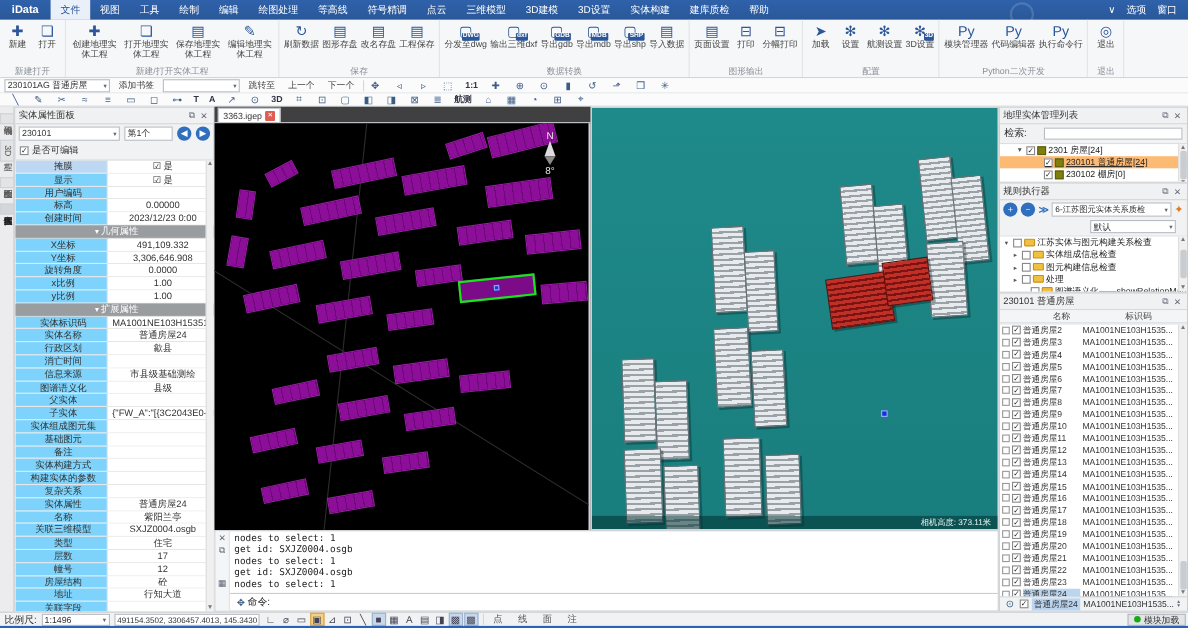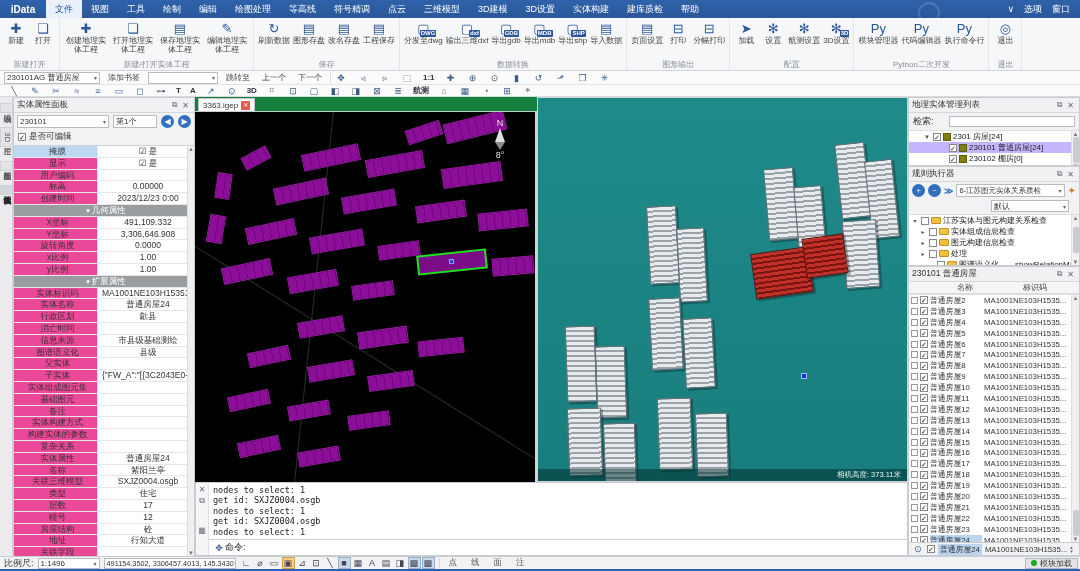--- a/index.html
+++ b/index.html
@@ -52,7 +52,7 @@
   .prow.section .pn::before{content:"▾ ";font-size:7px;}
   .gsb{position:absolute;right:0;top:0;width:7px;height:100%;background:#f0f0f0;border-left:1px solid #ddd;font-size:6px;color:#777;display:flex;flex-direction:column;justify-content:space-between;align-items:center;}
   
-  #doctabs{position:absolute;left:195px;top:97px;width:342px;height:15px;background:#15803d;border-bottom:1px solid #c8cbd0;display:flex;align-items:flex-end;padding-left:3px;}
+  #doctabs{position:absolute;left:195px;top:97px;width:342px;height:15px;background:#404040;border-bottom:1px solid #c8cbd0;display:flex;align-items:flex-end;padding-left:3px;}
   .doctab{background:#fff;border:1px solid #c0c3c8;border-bottom:none;height:13px;display:flex;align-items:center;gap:3px;padding:0 4px;font-size:8px;color:#333;}
   .closered{width:9px;height:9px;background:#e05c50;color:#fff;font-size:6px;line-height:9px;text-align:center;border-radius:1px;}
   #canvas2d{position:absolute;left:195px;top:112px;width:342px;height:370px;background:#000;overflow:hidden;border-right:2px solid #cfd2d6;}

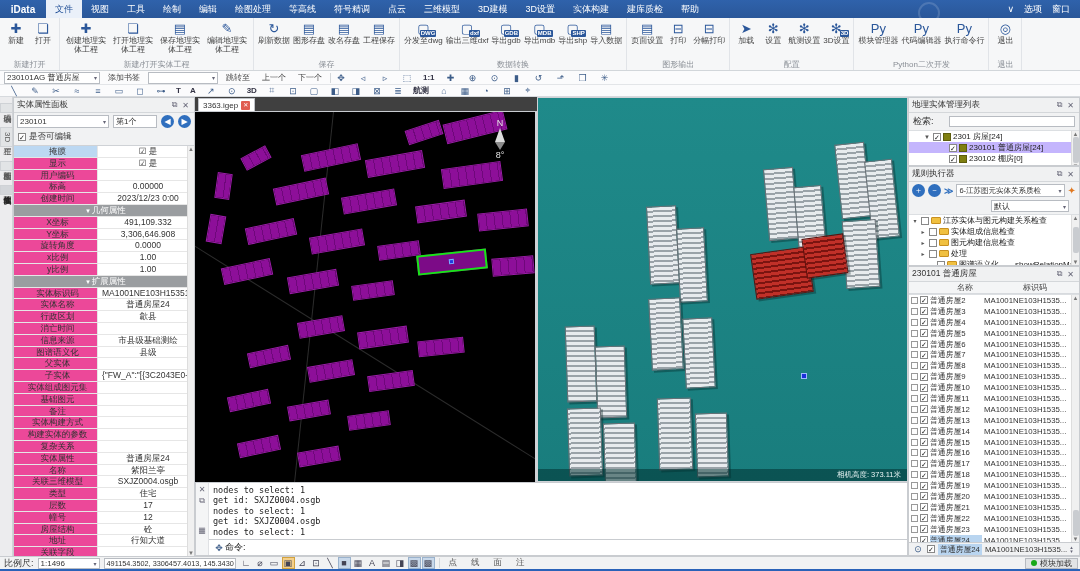--- a/index.html
+++ b/index.html
@@ -81,7 +81,7 @@
   #srchrow input{flex:1;height:11px;border:1px solid #b8bcc2;background:#fff;font-size:8px;}
   .treebox{flex:1;background:#fff;border-top:1px solid #dcdfe2;position:relative;overflow:hidden;}
   .trow{display:flex;align-items:center;gap:2px;height:11px;font-size:8px;color:#222;white-space:nowrap;overflow:hidden;}
-  .trow.sel{background:#c4b5fd;}
+  .trow.sel{background:#fdba74;text-decoration:underline;}
   .arr{width:8px;text-align:center;font-size:6px;color:#555;}
   .cbox{width:8px;height:8px;background:#7f7f10;border:1px solid #5d5d0c;}
   .folder{width:10px;height:7px;background:#f0c040;border:1px solid #c89020;border-radius:1px;}

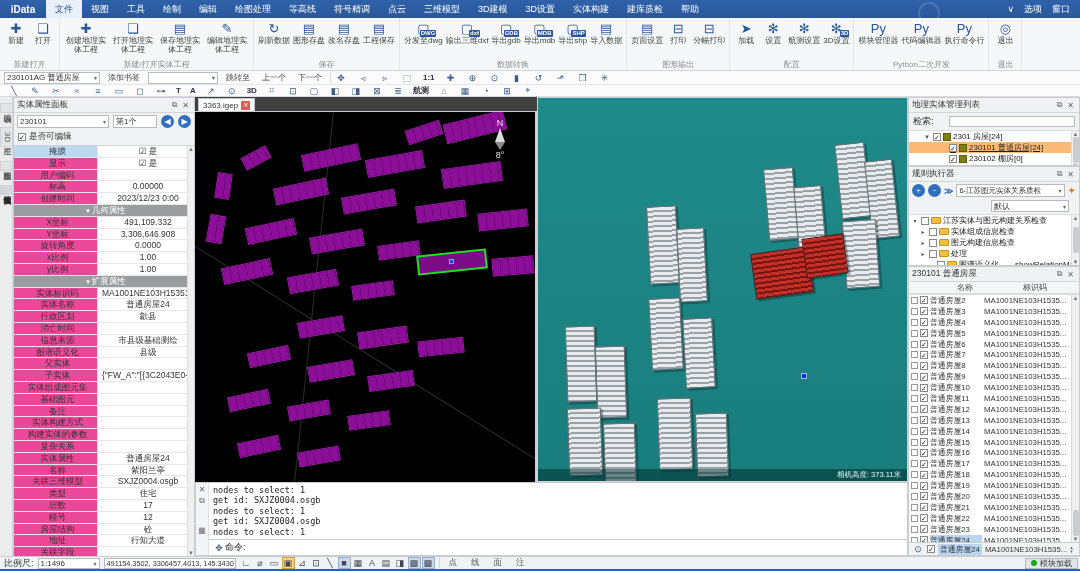--- a/index.html
+++ b/index.html
@@ -44,7 +44,7 @@
   .chk{width:8px;height:8px;border:1px solid #888;background:#fff;font-size:7px;line-height:7px;text-align:center;color:#222;}
   #pgrid{flex:1;position:relative;background:#fff;border-top:1px solid #cfd2d6;overflow:hidden;}
   .prow{display:flex;height:11.8px;border-bottom:1px solid #e6e6e6;text-align:center;}
-  .prow .pn{width:84px;padding-left:4px;background:#ec4899;border-right:1px solid #e6e6e6;font-size:8.5px;line-height:11.8px;white-space:nowrap;overflow:hidden;}
+  .prow .pn{width:84px;padding-left:4px;background:#7dd3fc;border-right:1px solid #e6e6e6;font-size:8.5px;line-height:11.8px;white-space:nowrap;overflow:hidden;}
   .prow .pv{flex:1;padding-left:4px;background:#fff;font-size:8.5px;line-height:11.8px;white-space:nowrap;overflow:hidden;}
   .prow.hl .pn{background:#bcd8f2;}
   .prow.section{background:#9a9da0;}

